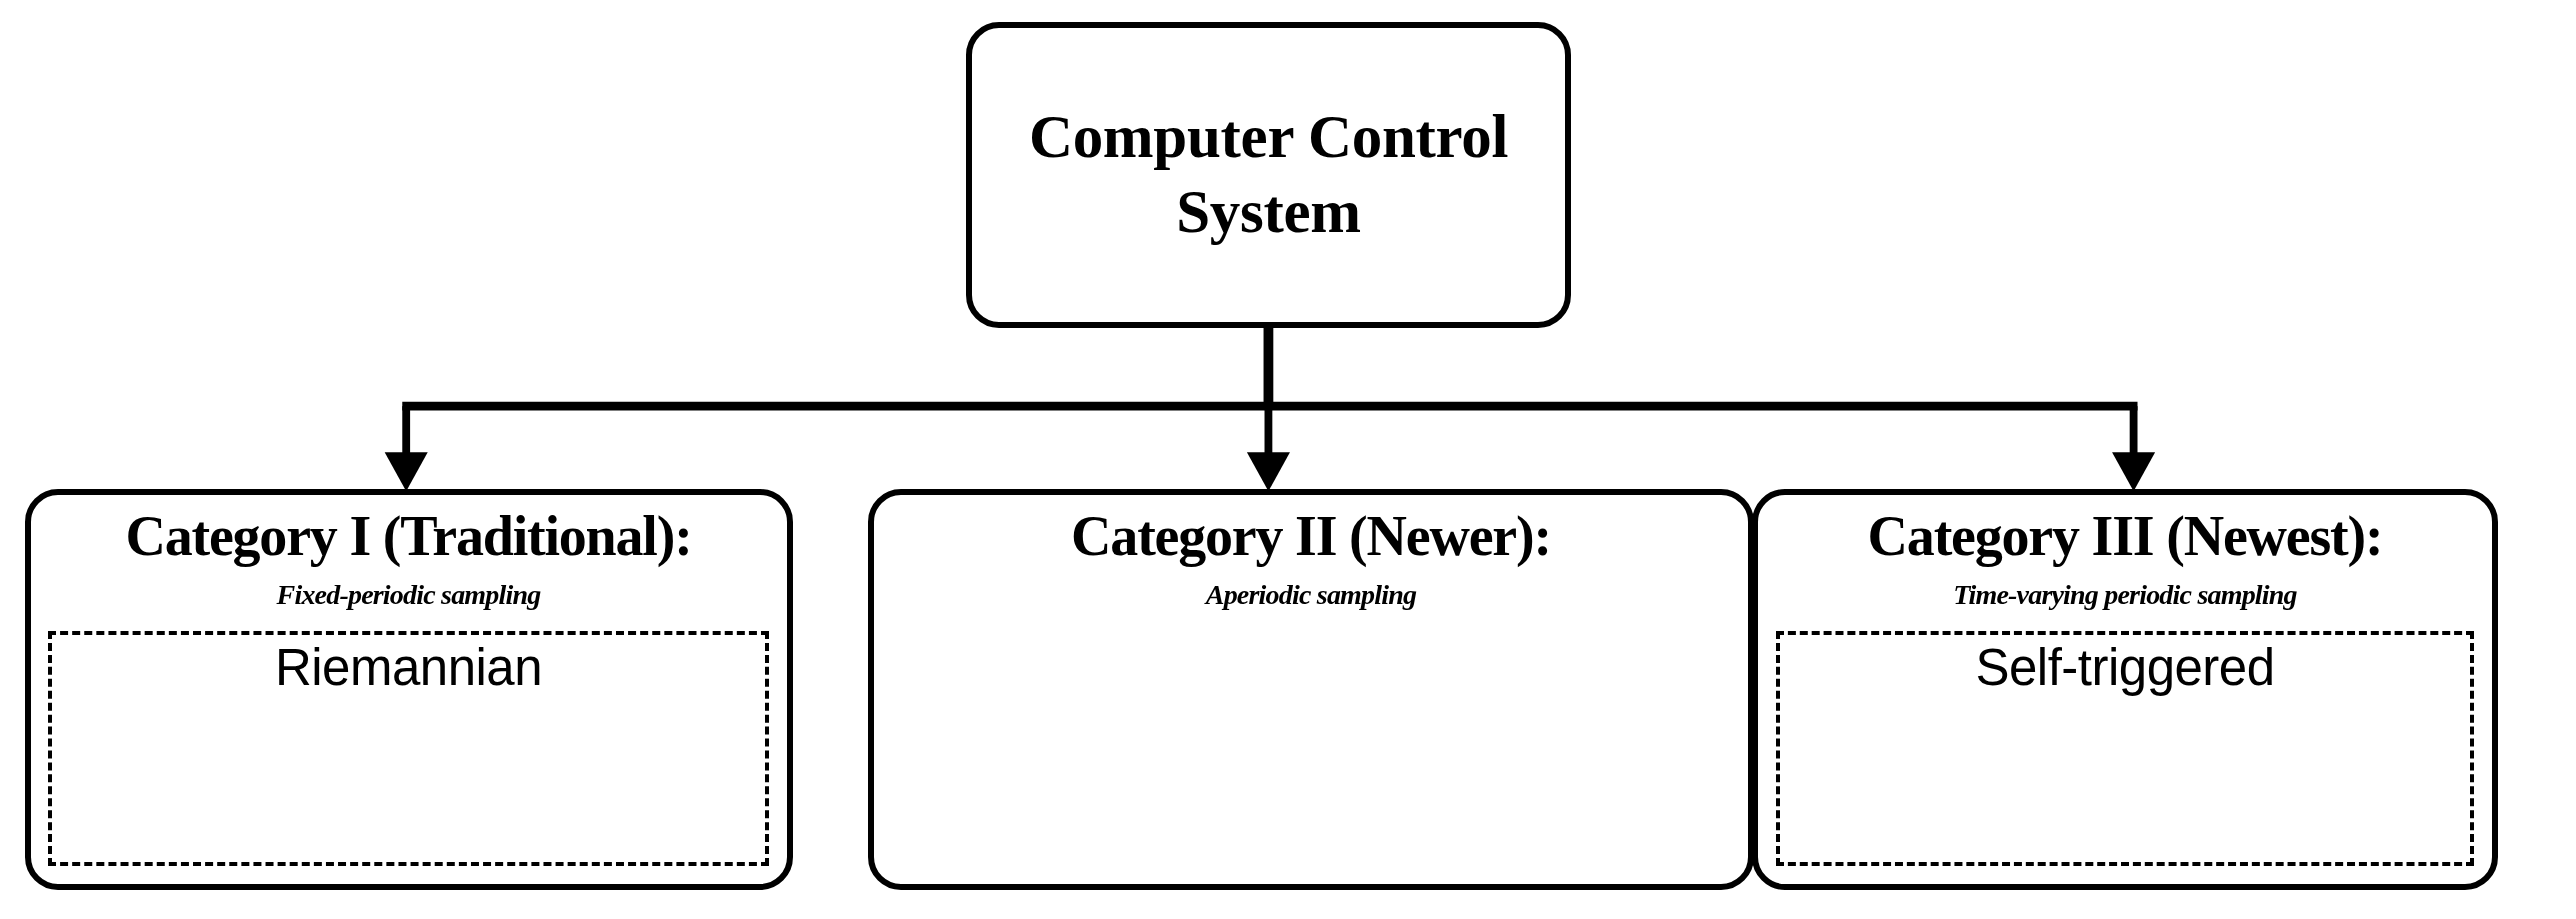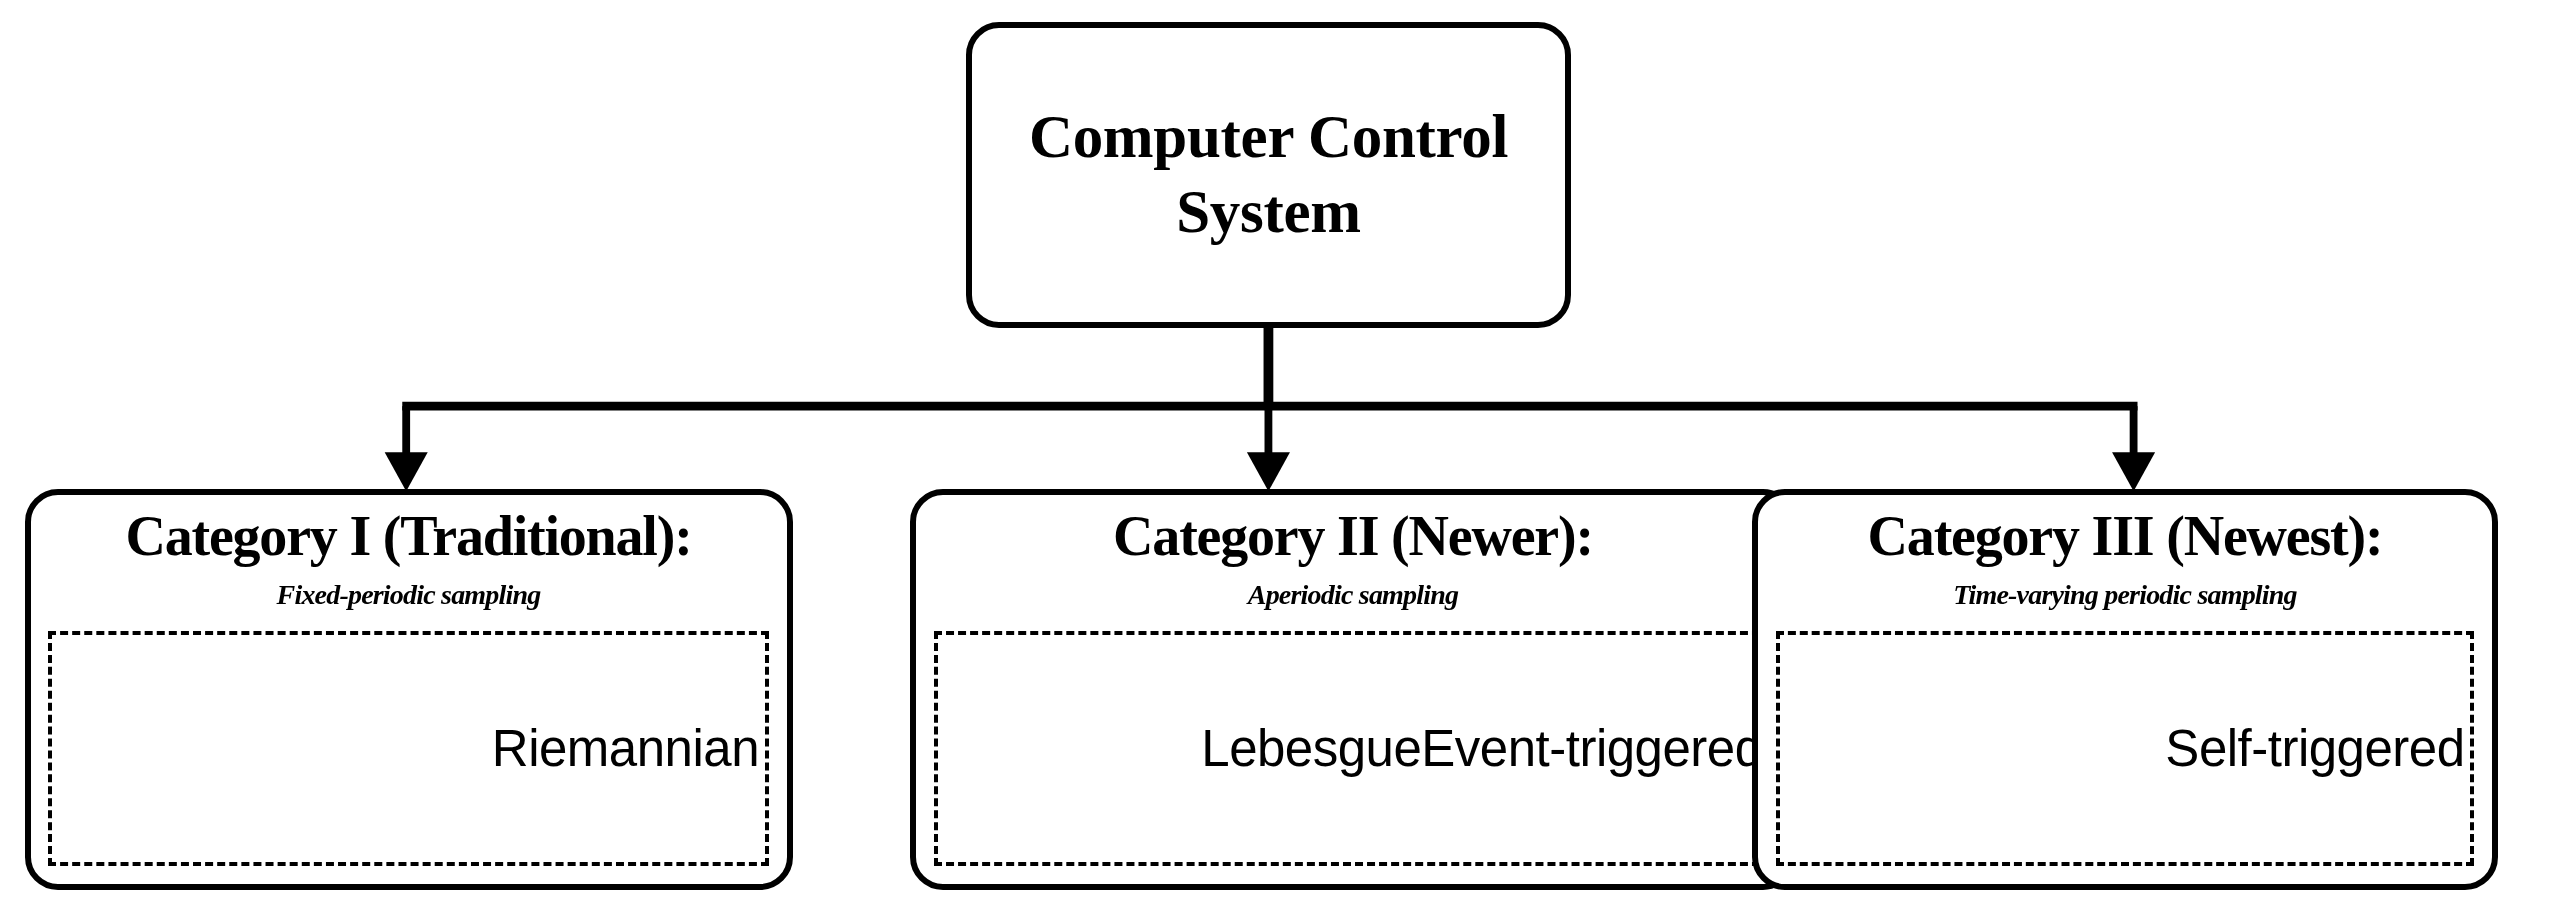--- a/index.html
+++ b/index.html
@@ -65,7 +65,7 @@
     align-items: stretch;
   }
   #cat-1 { left: 24.5px;   width: 768px; }
-  #cat-2 { left: 910px;  width: 886px; }
+  #cat-2 { left: 868px;  width: 886px; }
   #cat-3 { left: 1752px; width: 746px; }
 
   .cat-title {

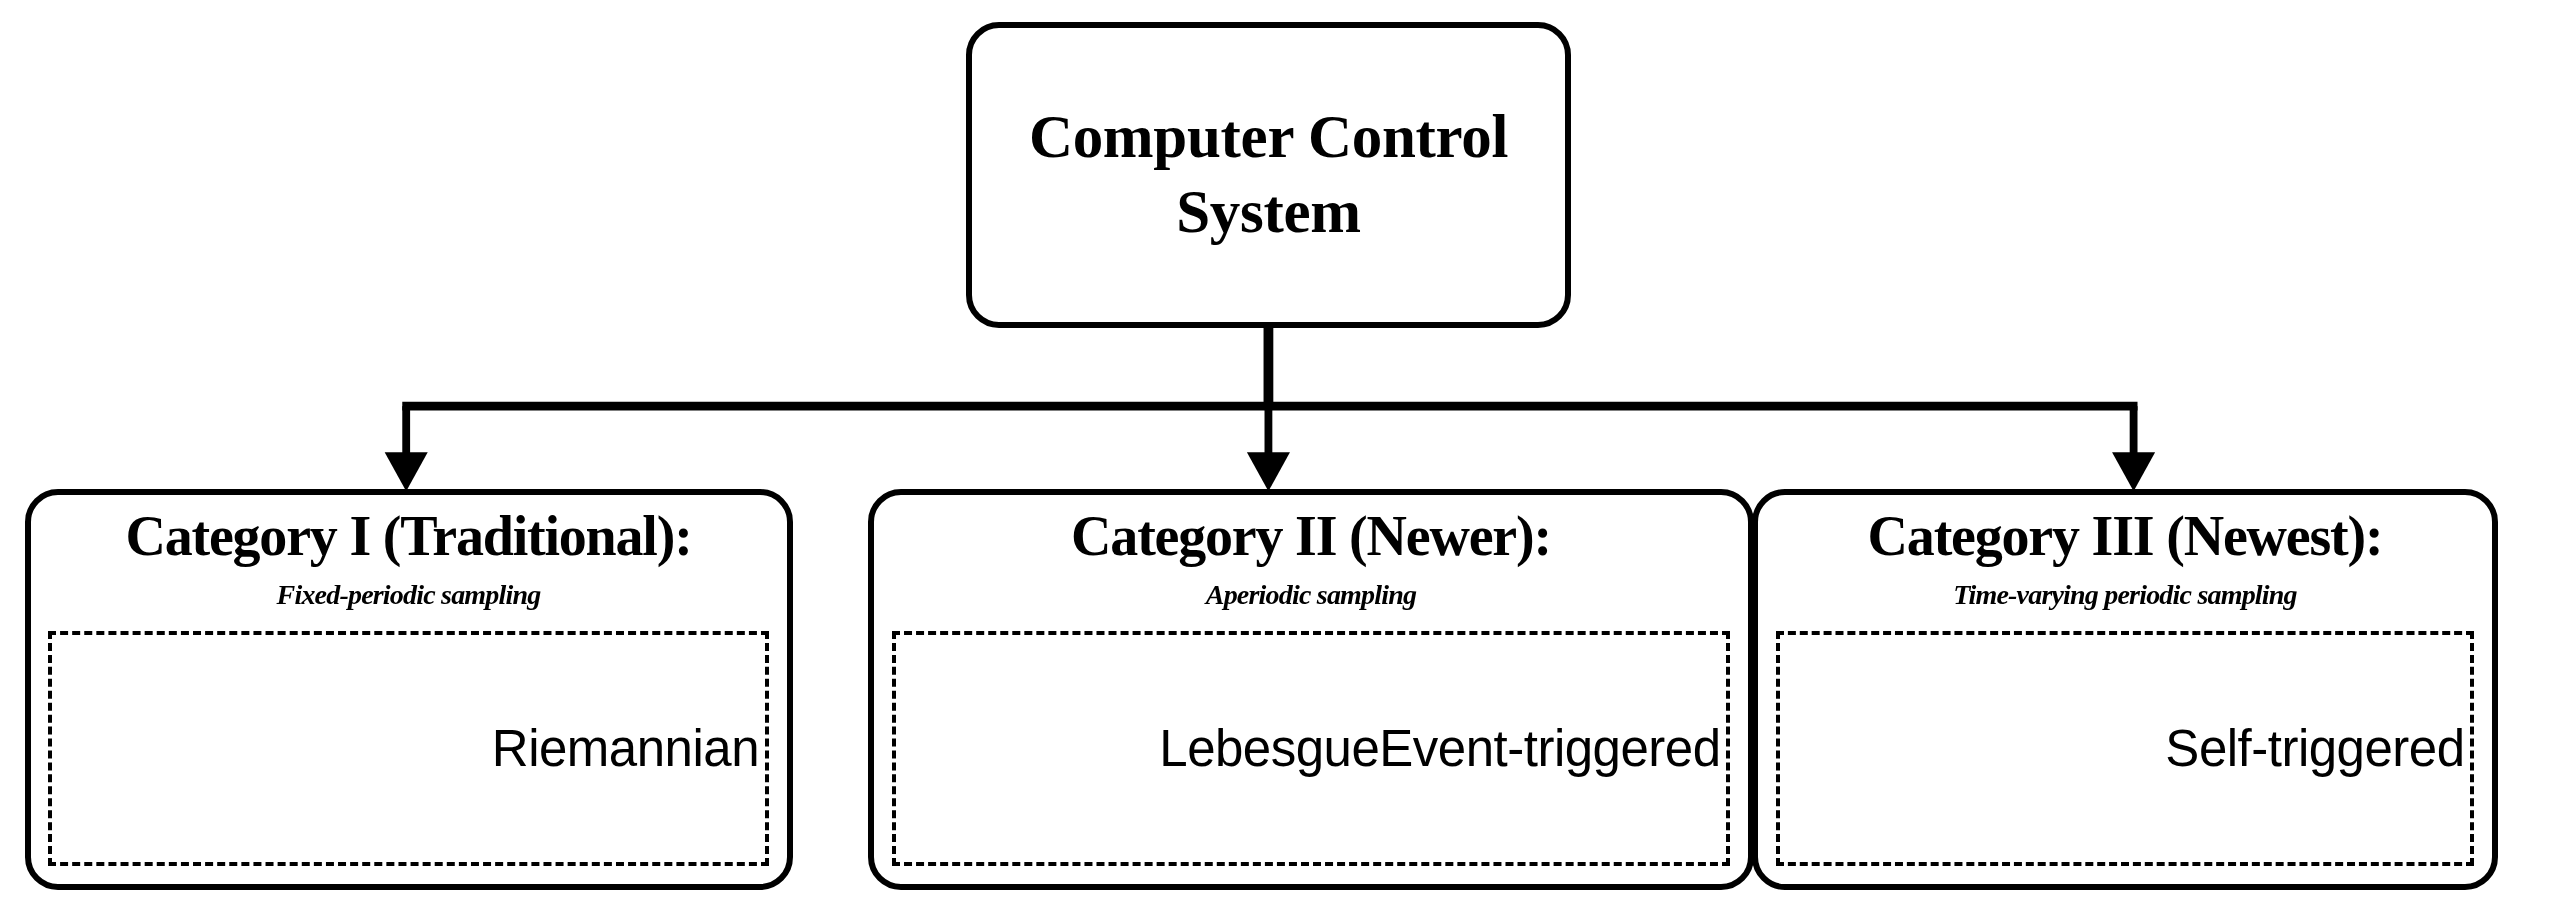--- a/index.html
+++ b/index.html
@@ -100,9 +100,9 @@
     border: 4.9px dashed #000000;
     background: #ffffff;
     display: flex;
-    flex-direction: row;
+    flex-direction: column;
     align-items: center;
-    justify-content: flex-end;
+    justify-content: flex-start;
     padding: 0 5.9px;
   }
   .inner-line {

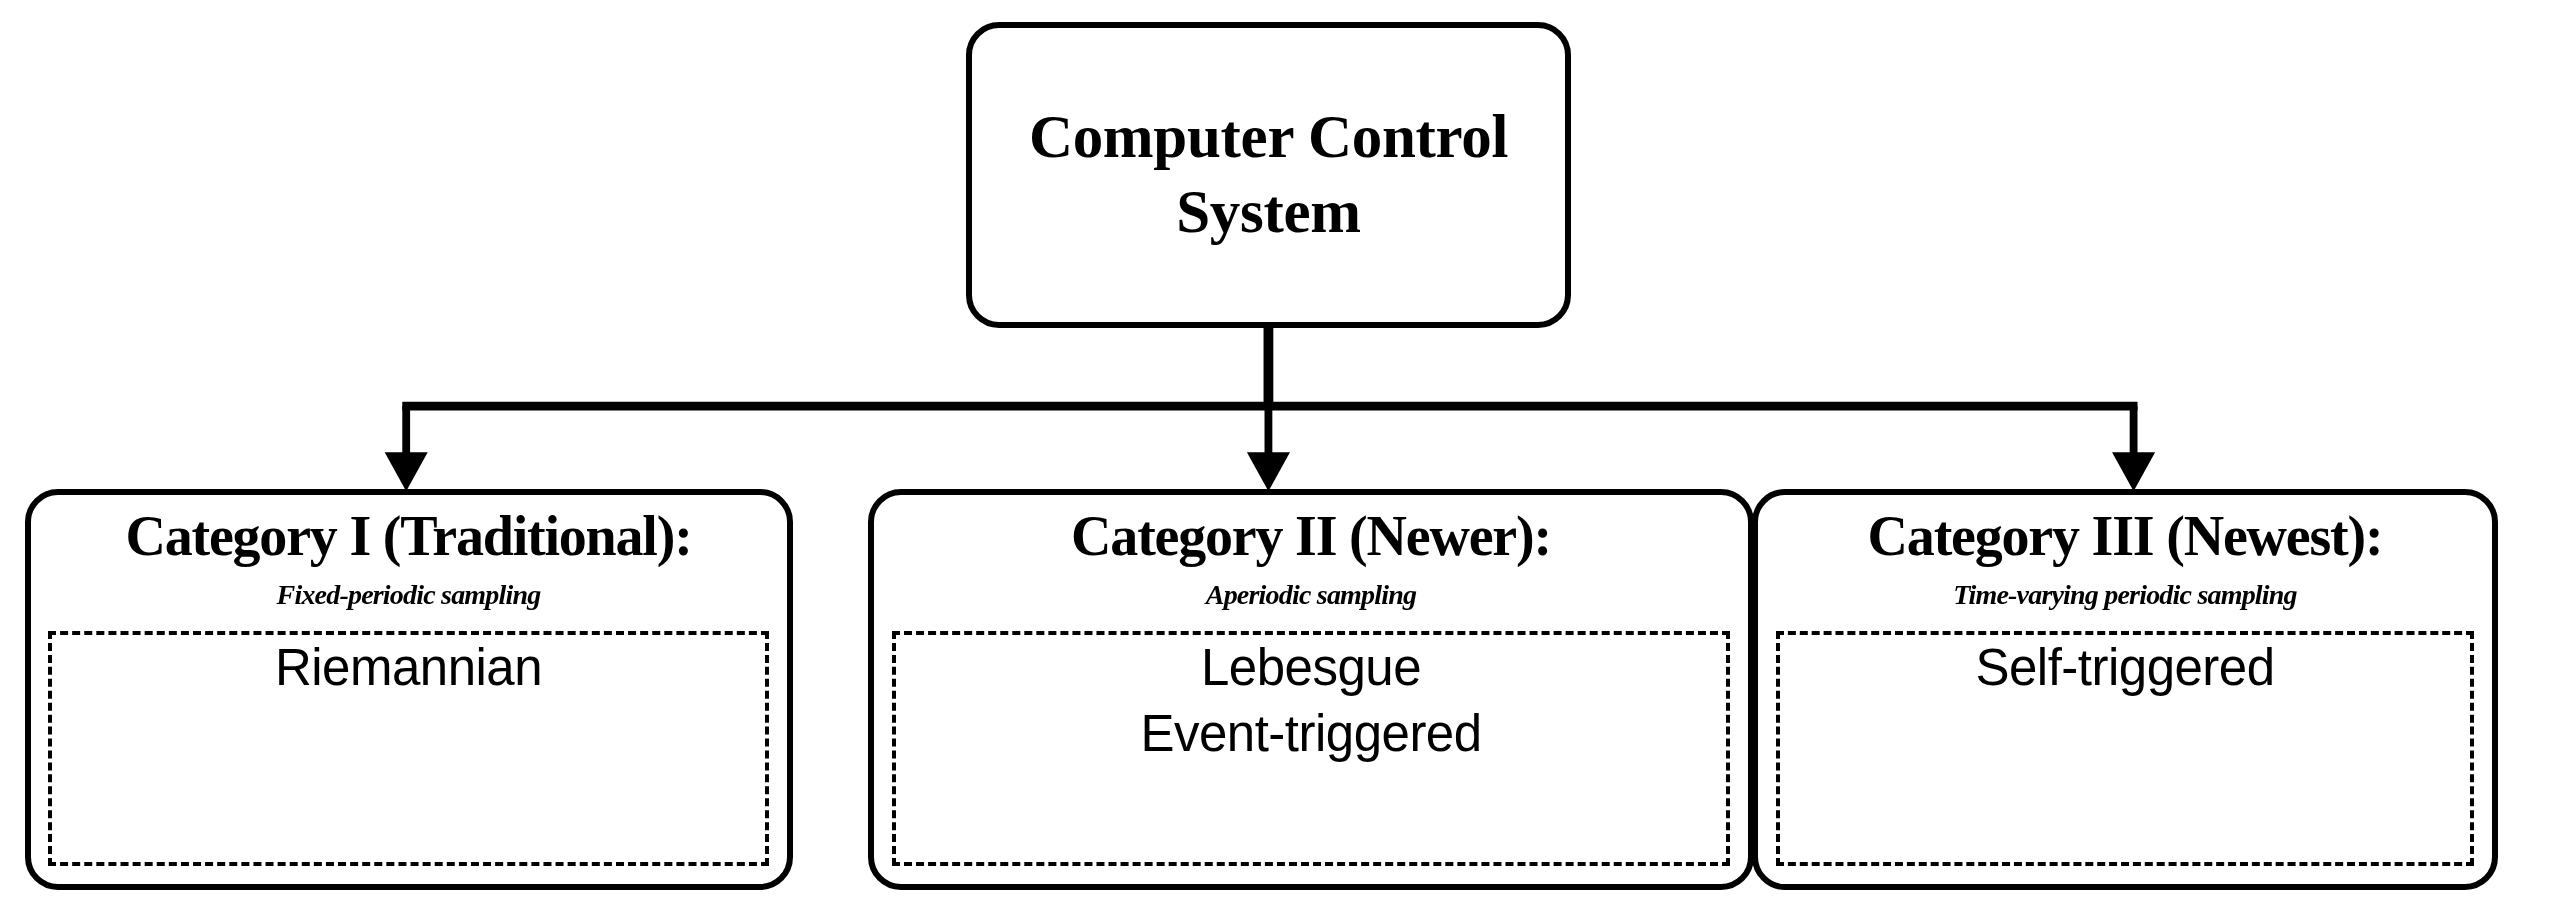--- a/index.html
+++ b/index.html
@@ -152,10 +152,6 @@
   <div class="node category-node" id="cat-2">
     <div class="cat-title">Category II (Newer):</div>
     <div class="cat-subtitle">Aperiodic sampling</div>
-    <div class="inner-box">
-      <div class="inner-line">Lebesgue</div>
-      <div class="inner-line">Event-triggered</div>
-    </div>
   </div>
 
   <div class="node category-node" id="cat-3">

